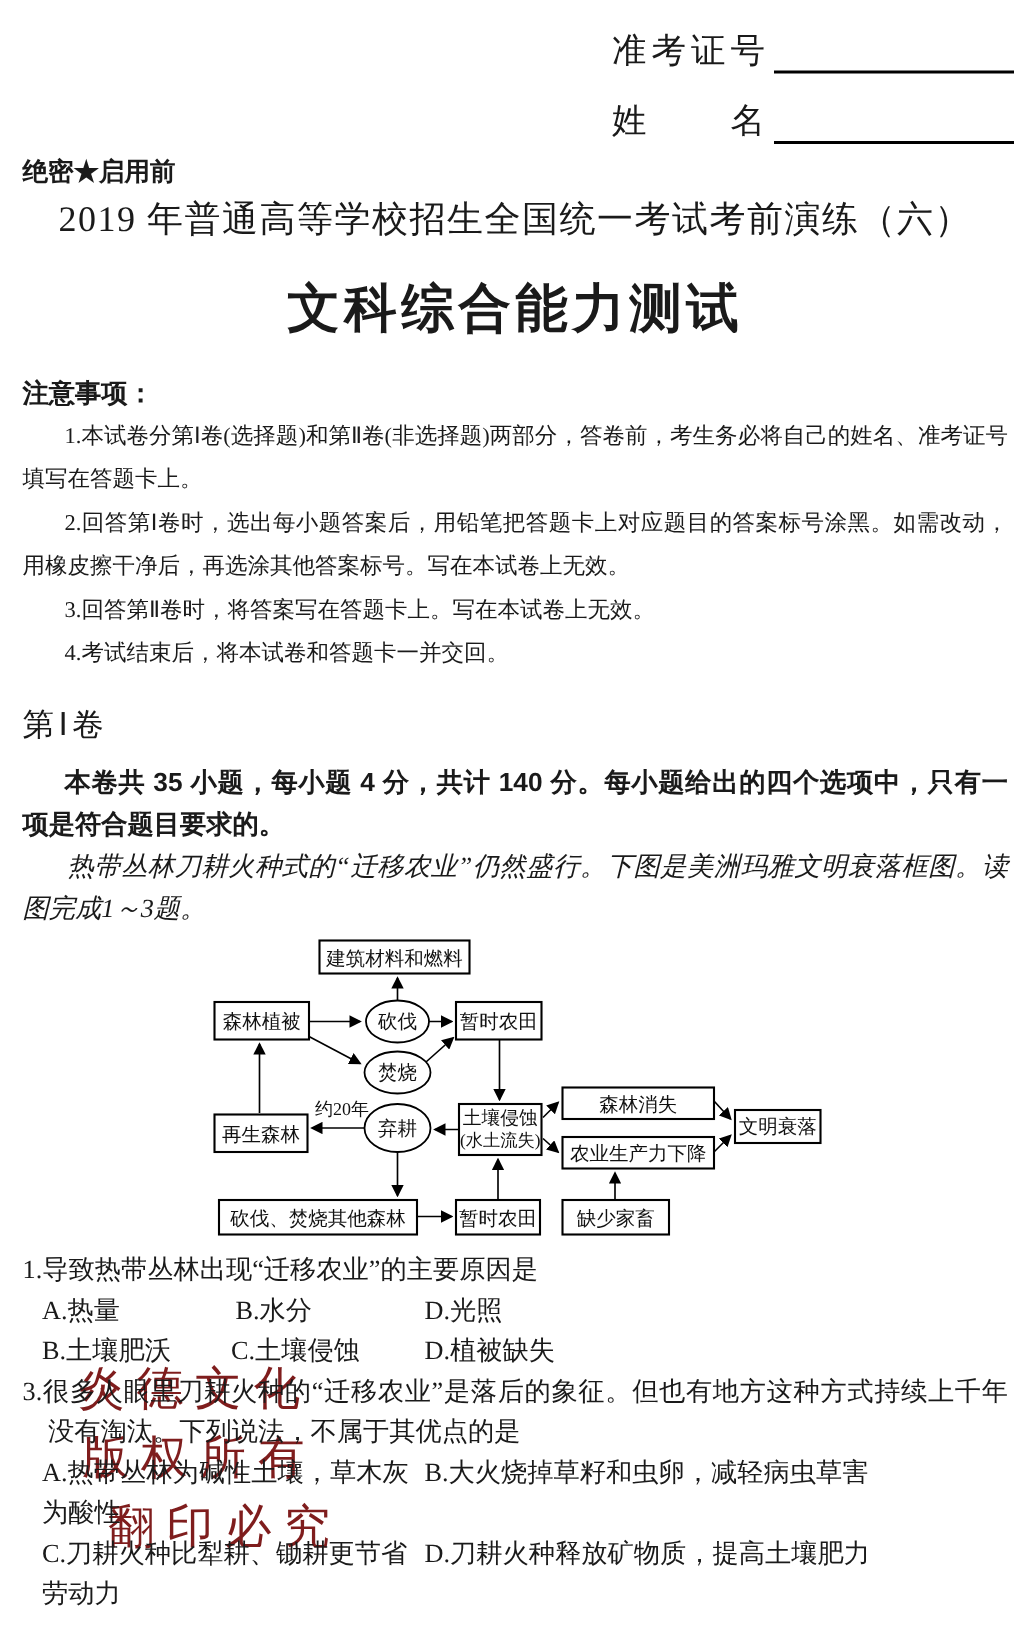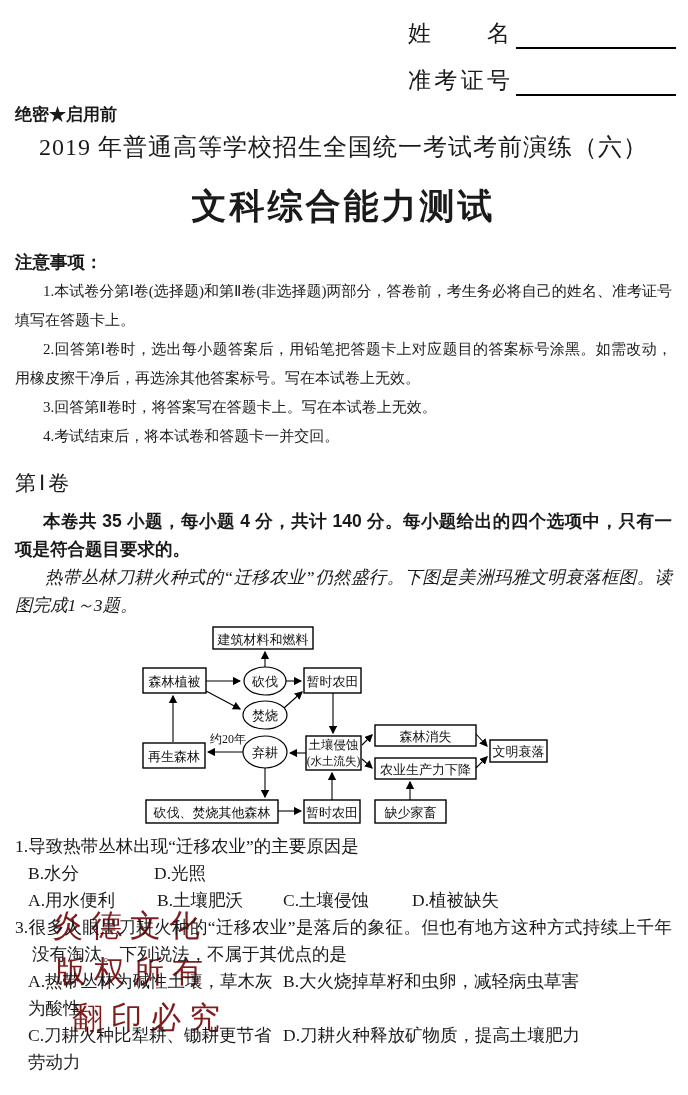--- a/index.html
+++ b/index.html
@@ -60,11 +60,11 @@
 
   <div class="candidate">
     <div class="cand-row">
+      <span class="cand-label">准考证号</span>
+      <span class="cand-line"></span>
+    </div>
+    <div class="cand-row">
       <span class="cand-label">姓名</span>
-      <span class="cand-line"></span>
-    </div>
-    <div class="cand-row">
-      <span class="cand-label">准考证号</span>
       <span class="cand-line"></span>
     </div>
   </div>

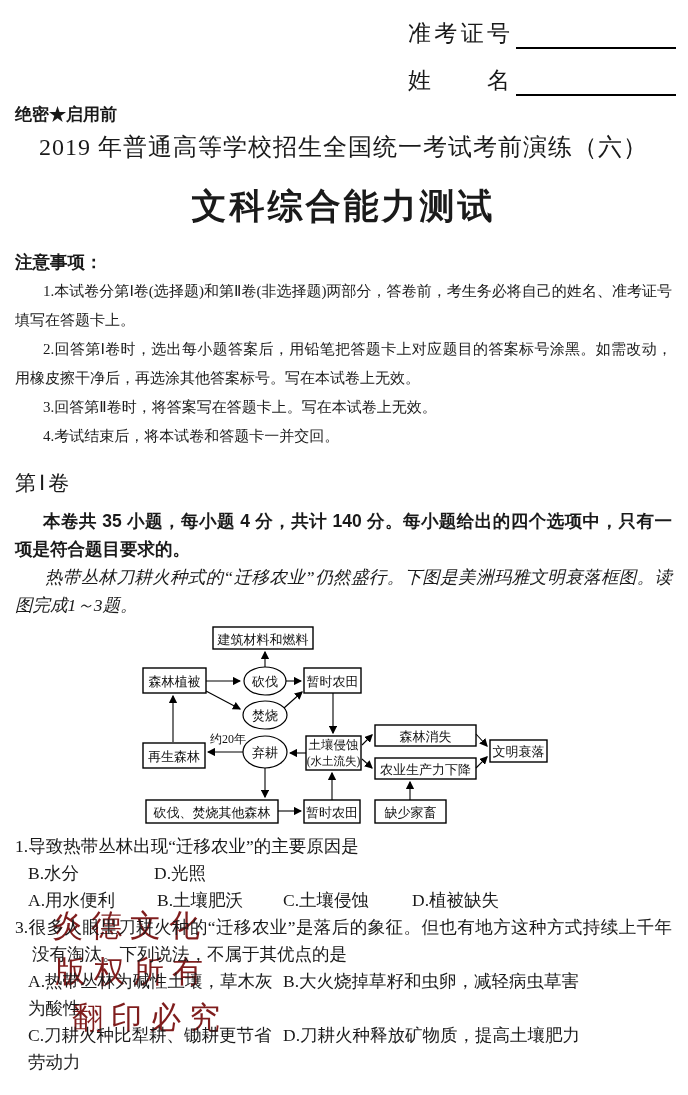--- a/index.html
+++ b/index.html
@@ -185,6 +185,7 @@
     <div class="question">
       <p class="q-stem"><span>1.</span><span>导致热带丛林出现“迁移农业”的主要原因是</span></p>
       <div class="opt-row">
+        <span class="opt-a4">A.热量</span>
         <span class="opt-b4">B.水分</span>
         <span>D.光照</span>
       </div>

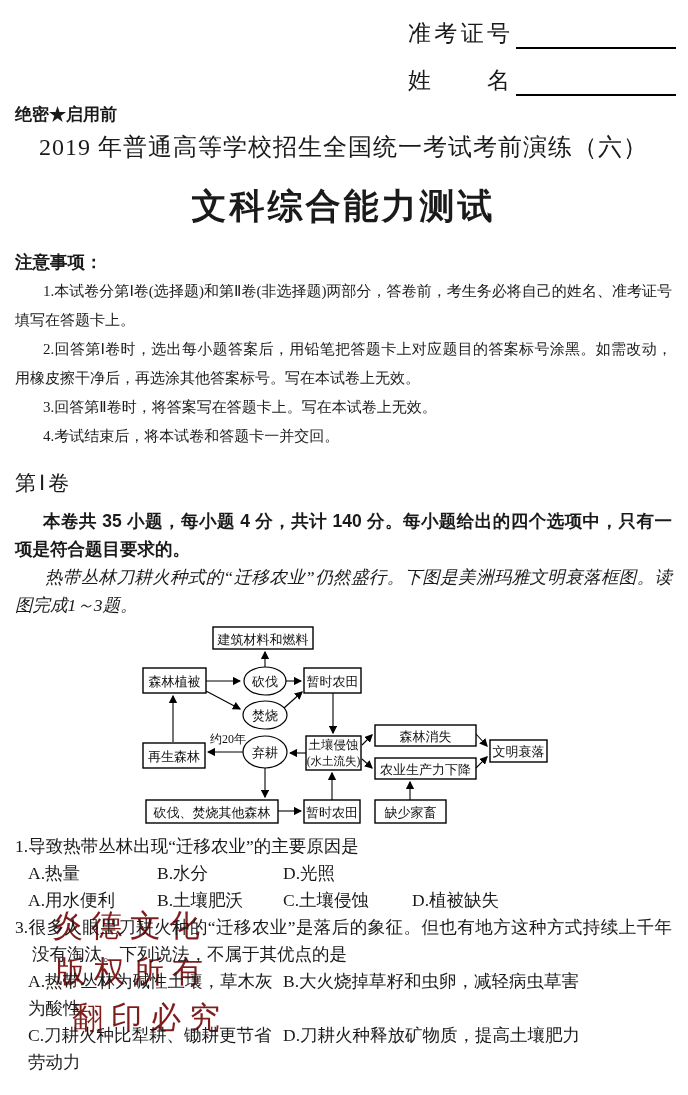--- a/index.html
+++ b/index.html
@@ -193,7 +193,6 @@
 
     <div class="question">
       <div class="opt-row">
-        <span class="opt-a4">A.用水便利</span>
         <span class="opt-b4">B.土壤肥沃</span>
         <span class="opt-c4">C.土壤侵蚀</span>
         <span>D.植被缺失</span>

